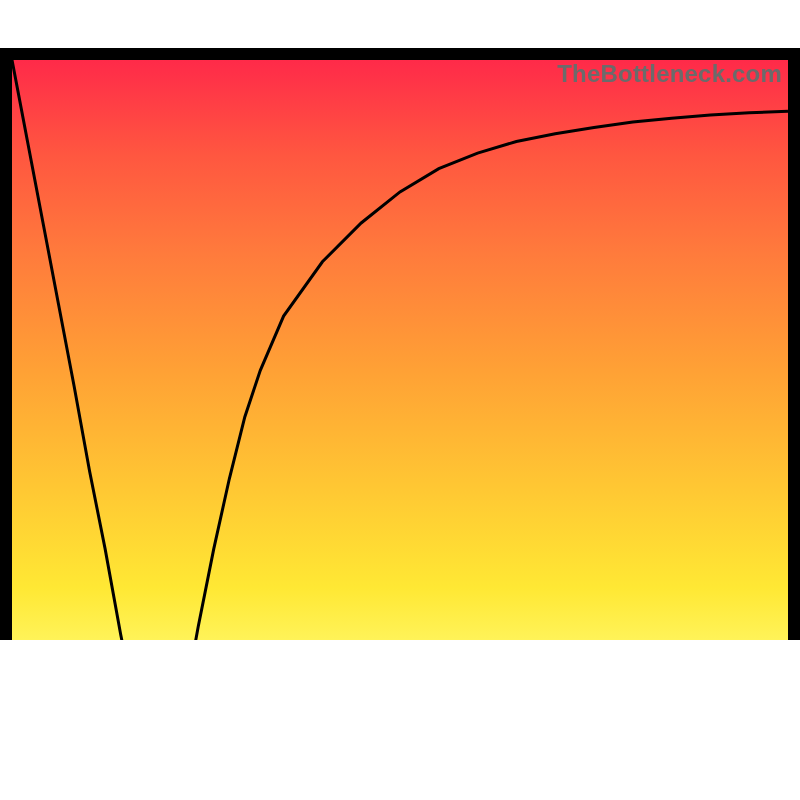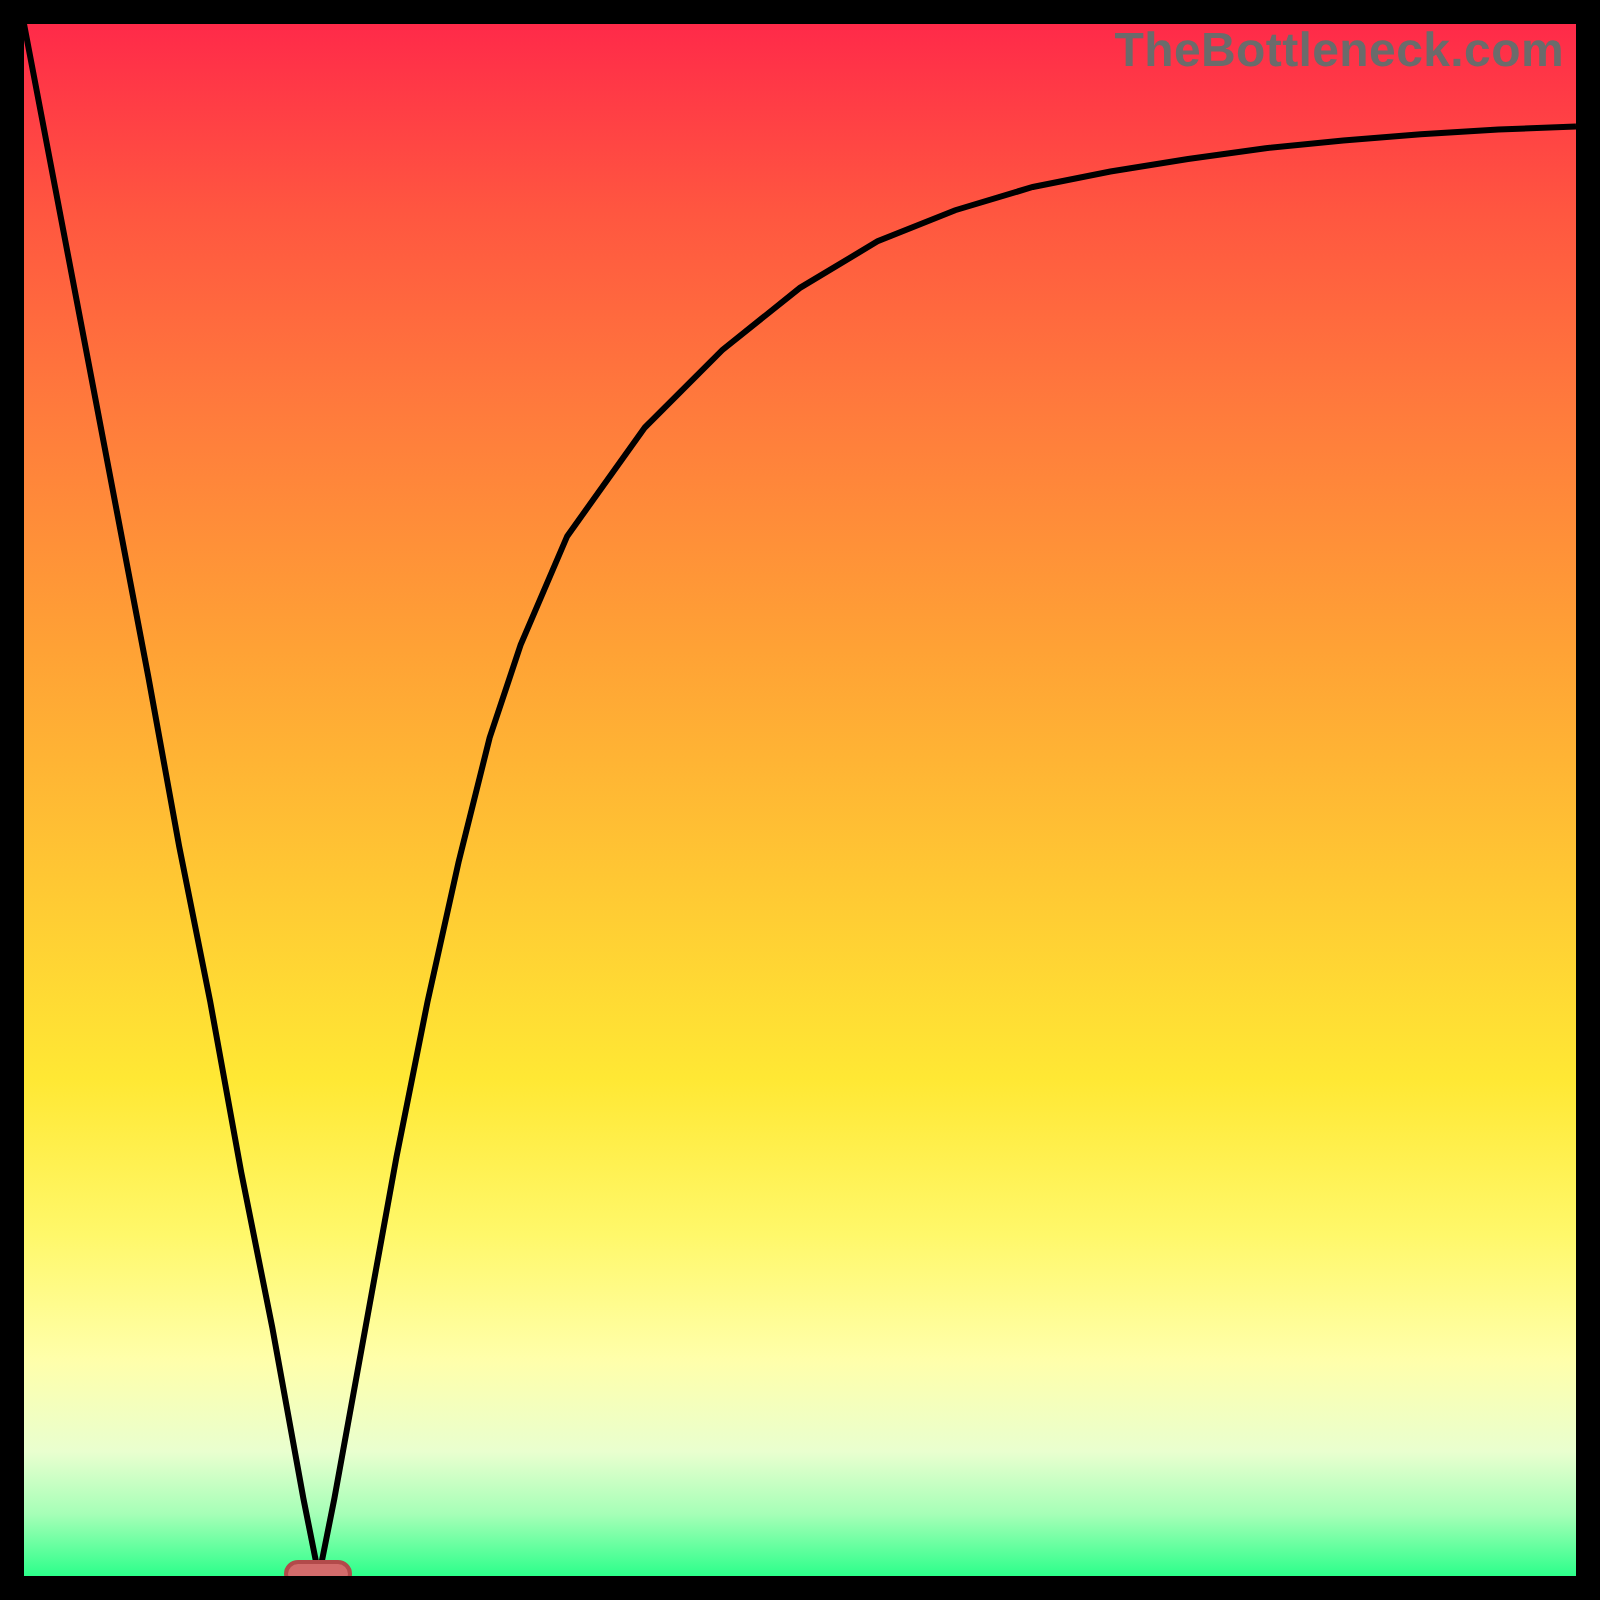--- a/index.html
+++ b/index.html
@@ -10,8 +10,9 @@
   .chart-container {
     position: relative;
     width: 800px;
-    height: 800px;
+    height: 592px;
     overflow: hidden;
+    margin-top: 48px;
   }
   .frame {
     position: absolute;

